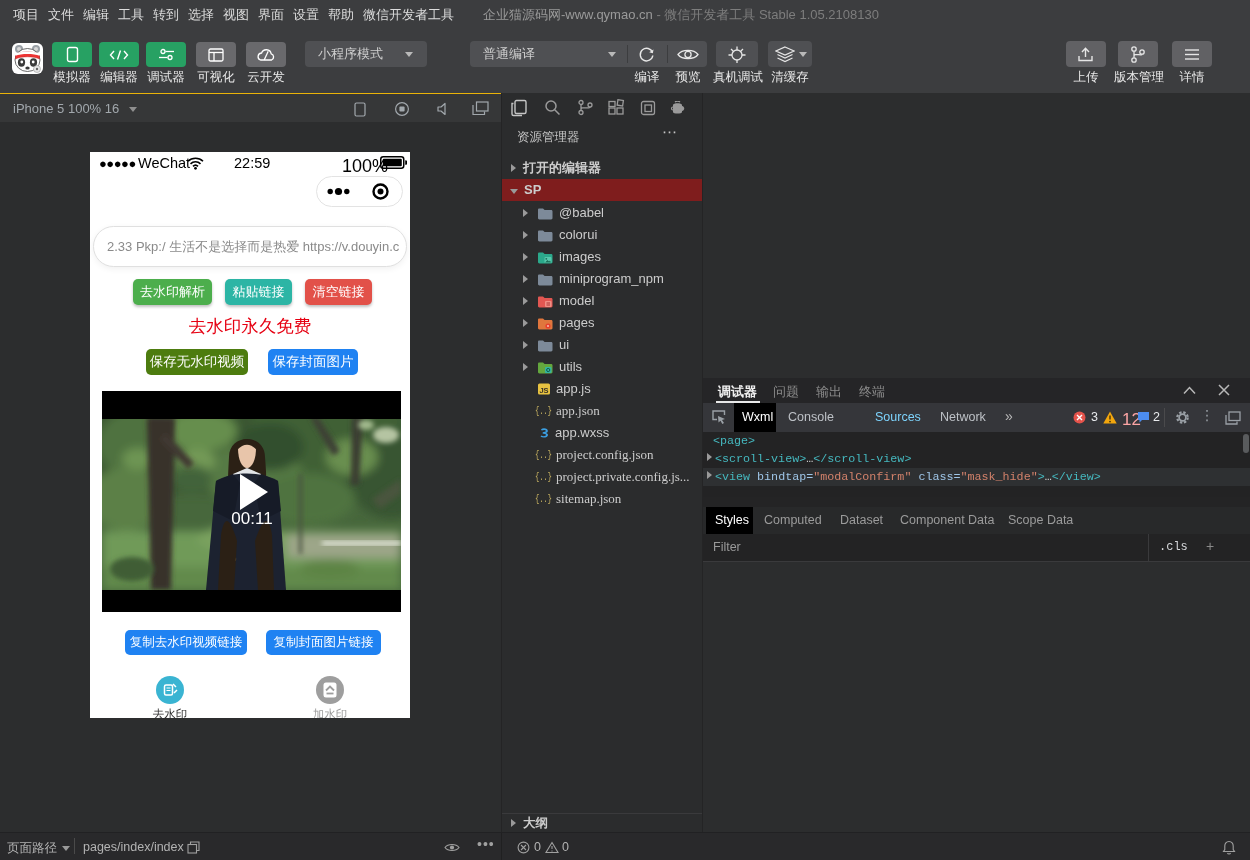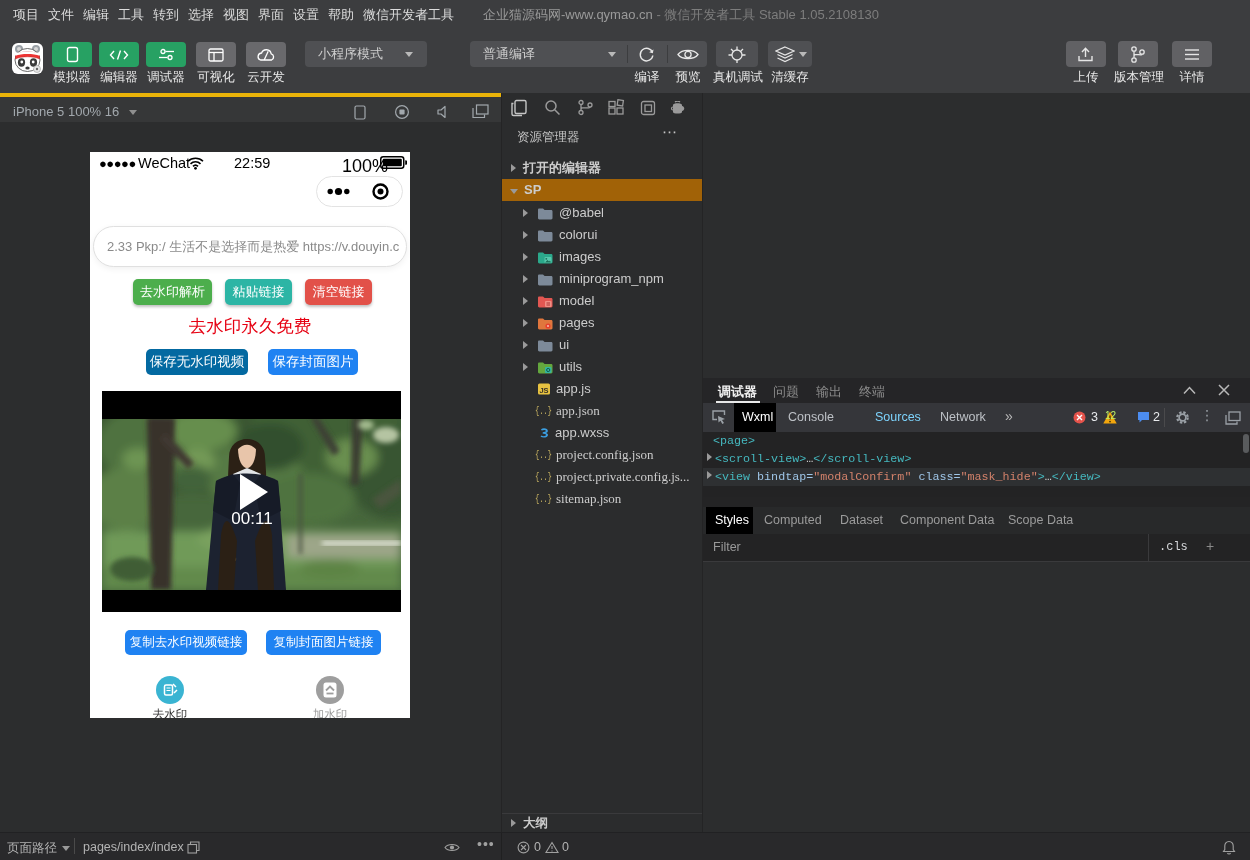--- a/index.html
+++ b/index.html
@@ -33,7 +33,7 @@
 
 
 #main { position:absolute; left:0; top:93px; width:1250px; height:739px; background:#2c2d2e; }
-#simbar { position:absolute; left:0; top:0; width:501px; height:29px; background:#363738; border-top:4px solid #eab308;
+#simbar { position:absolute; left:0; top:0; width:501px; height:29px; background:#363738; border-top:1px solid #eab308;
   color:#a2a8ad; font-size:13px; line-height:29px; }
 #explorer { position:absolute; left:501px; top:0; width:201px; height:739px; background:#2b2c2d;
   border-left:1px solid #242425; }

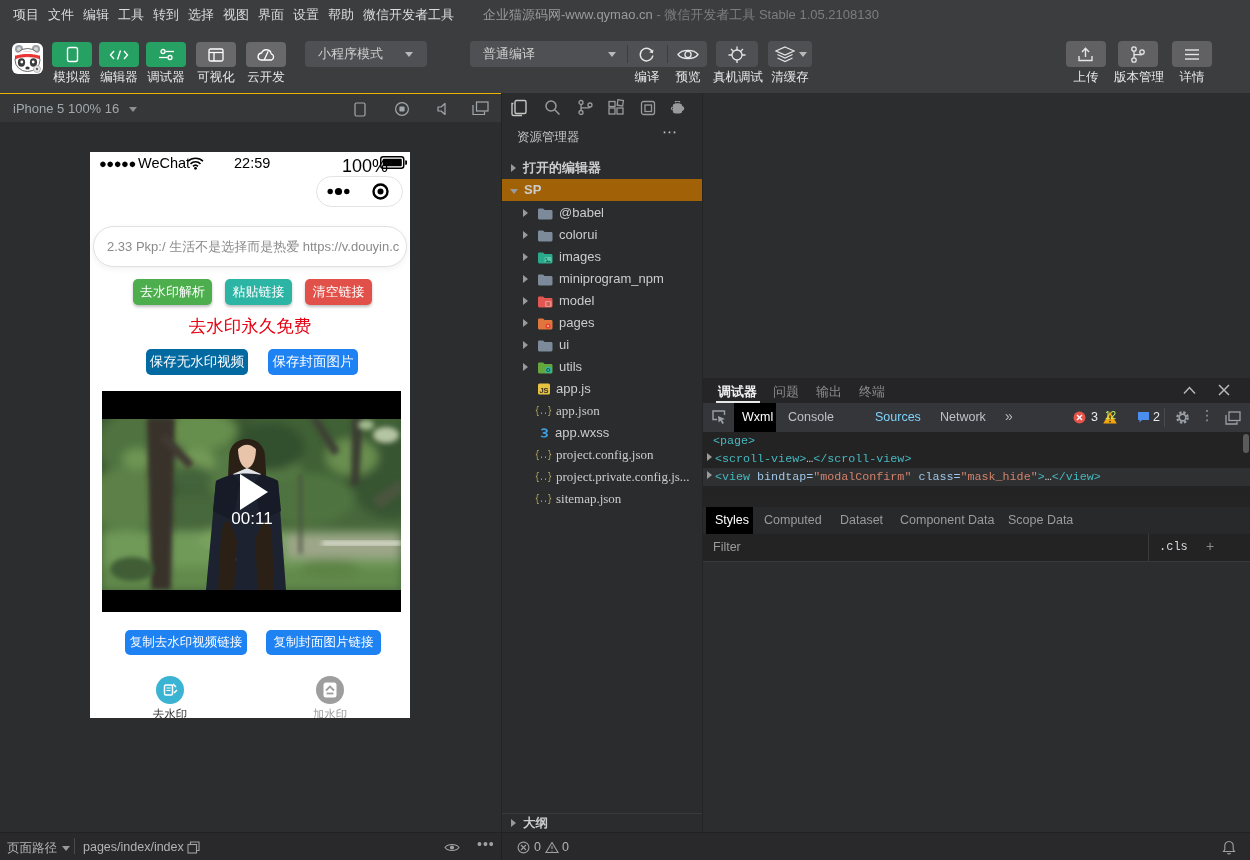--- a/index.html
+++ b/index.html
@@ -408,7 +408,7 @@
 
       <div class="abs" style="left:0; top:64px; width:201px;">
         <div class="xrow" style="font-weight:bold;"><span class="arr r" style="margin-left:9px; margin-right:7px;"></span>打开的编辑器</div>
-        <div class="xrow" style="font-weight:bold; background:#a16207;"><span class="arr d" style="margin-left:8px; margin-right:6px;"></span>SP</div>
+        <div class="xrow" style="font-weight:bold; background:#7f1d1d;"><span class="arr d" style="margin-left:8px; margin-right:6px;"></span>SP</div>
       </div>
 
       <div id="tree" class="abs" style="left:0; top:109px; width:201px;">

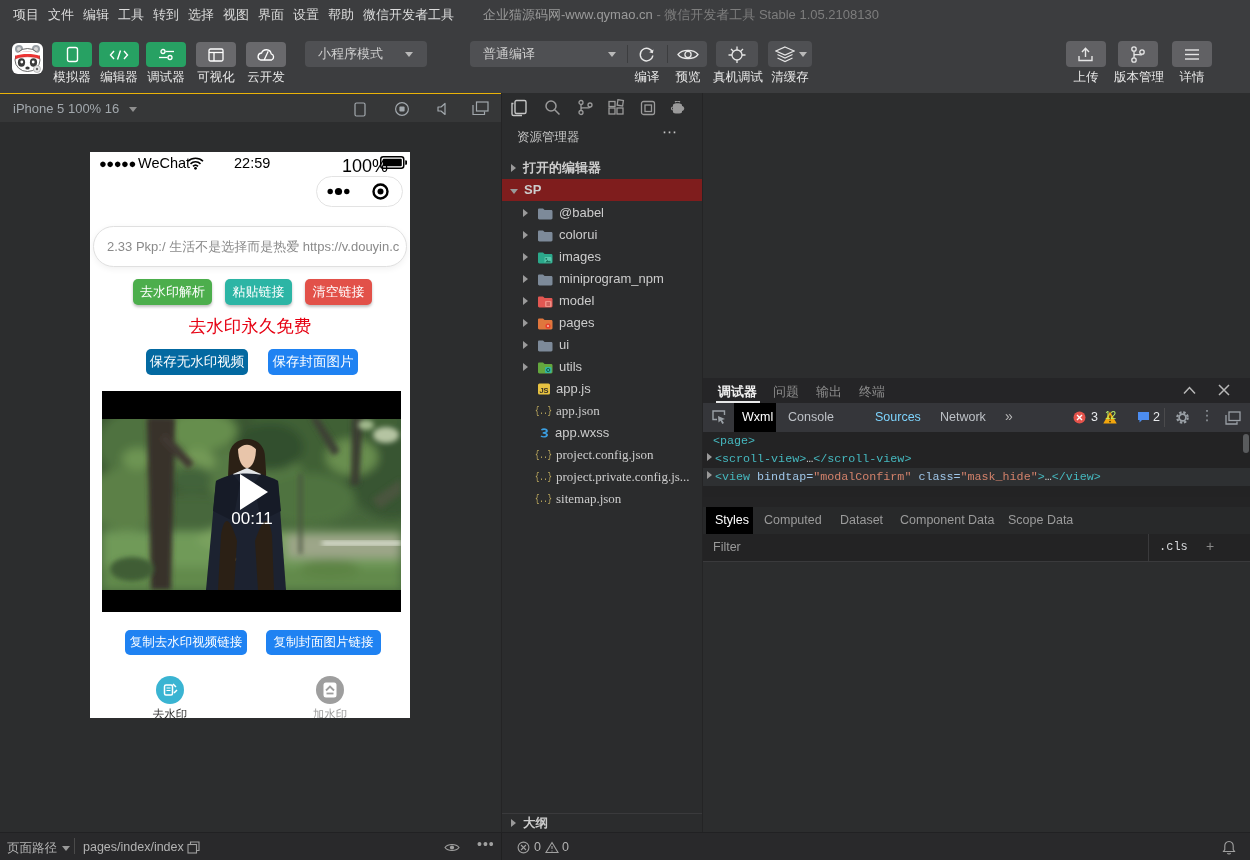--- a/index.html
+++ b/index.html
@@ -276,7 +276,7 @@
 
       <div class="abs" style="left:0; top:162px; width:320px; text-align:center; color:#e60012; font-size:17.5px;">去水印永久免费</div>
 
-      <div class="abs" style="left:56px; top:197px; width:102px; height:26px; background:#0369a1; border-radius:5px; color:#fff; font-size:13.5px; text-align:center; line-height:26px;">保存无水印视频</div>
+      <div class="abs" style="left:56px; top:197px; width:102px; height:26px; background:#4d7c0f; border-radius:5px; color:#fff; font-size:13.5px; text-align:center; line-height:26px;">保存无水印视频</div>
       <div class="abs" style="left:178px; top:197px; width:90px; height:26px; background:#1f82f2; border-radius:5px; color:#fff; font-size:13.5px; text-align:center; line-height:26px;">保存封面图片</div>
 
       <div class="abs" style="left:12px; top:239px; width:299px; height:221px; background:#000;">

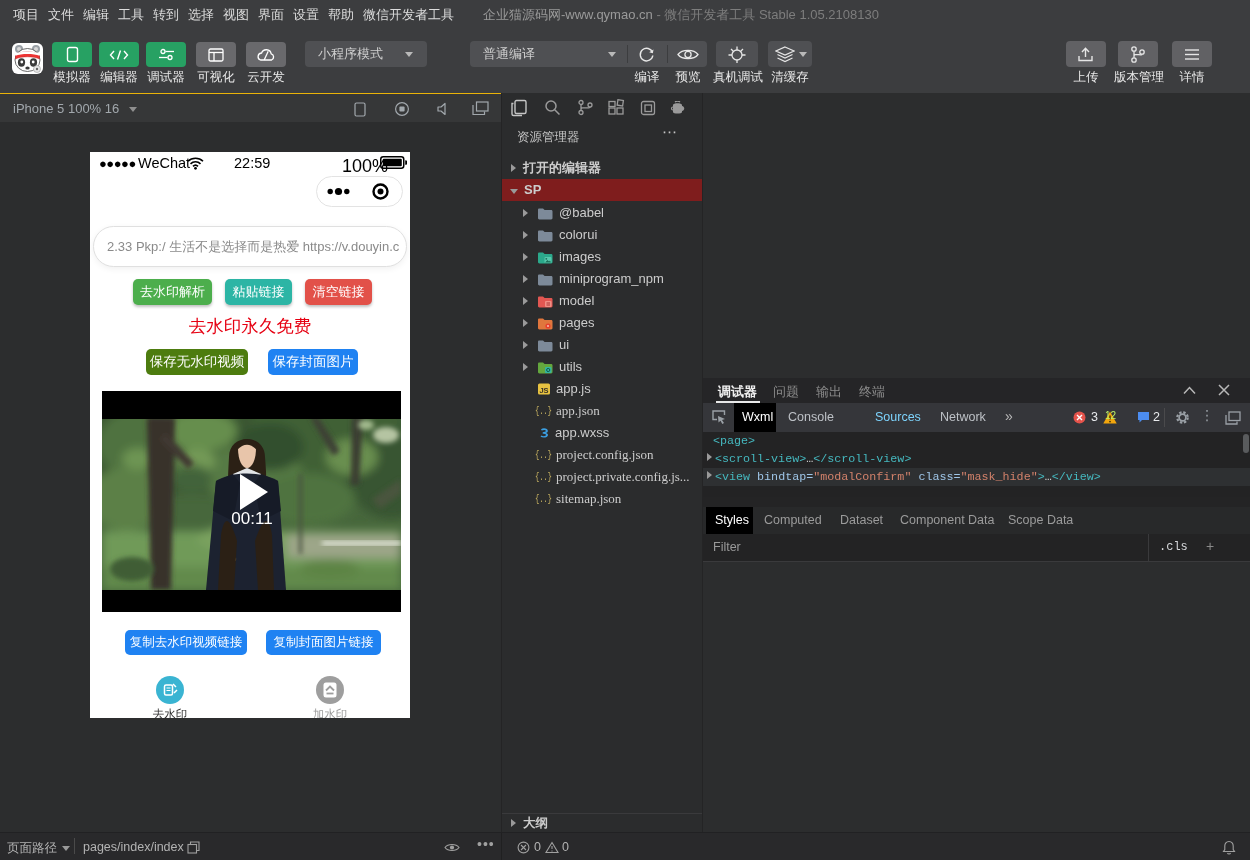--- a/index.html
+++ b/index.html
@@ -550,7 +550,7 @@
             <path d="M7 4.5 L7 8.5" stroke="#41300b" stroke-width="1.4"></path>
             <circle cx="7" cy="10.6" r="0.9" fill="#41300b"></circle>
           </svg>
-        <span class="abs" style="left:402px; top:7px; color:#bef264; font-size:10px;">12</span>
+        <span class="abs" style="left:419px; top:7px; color:#fca5a5; font-size:17px;">12</span>
         <svg class="abs" style="left:434px; top:8px;" width="13" height="13" viewBox="0 0 13 13">
             <path d="M1 1 L12 1 L12 9 L5 9 L2.5 11.5 L2.5 9 L1 9 Z" fill="#4c8df0"></path>
           </svg>

